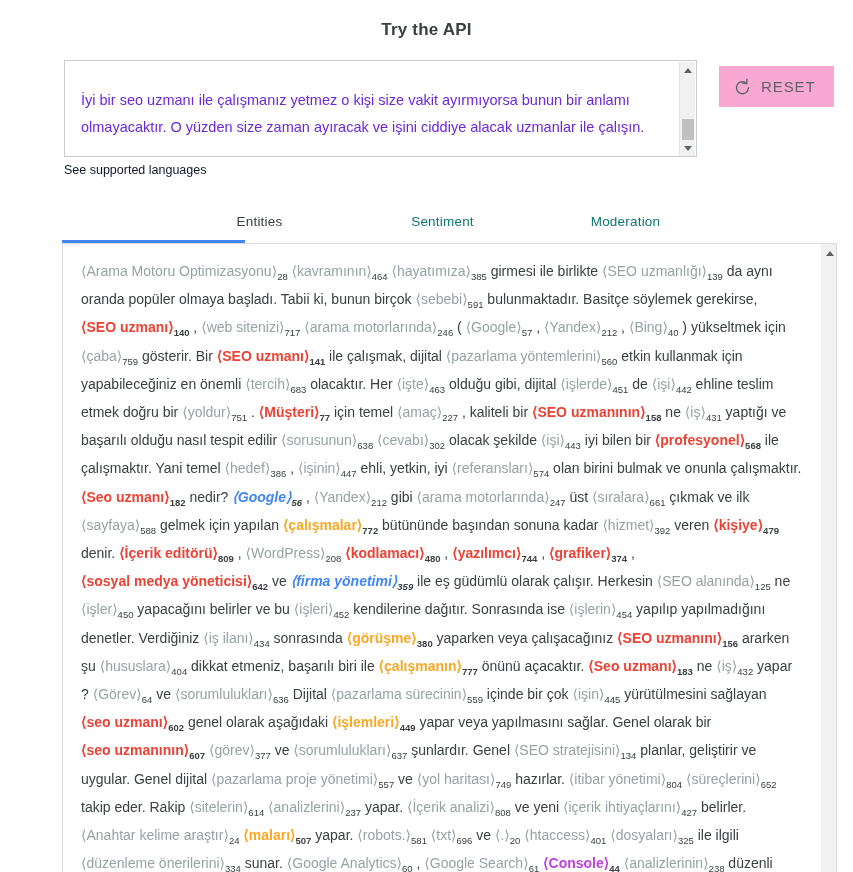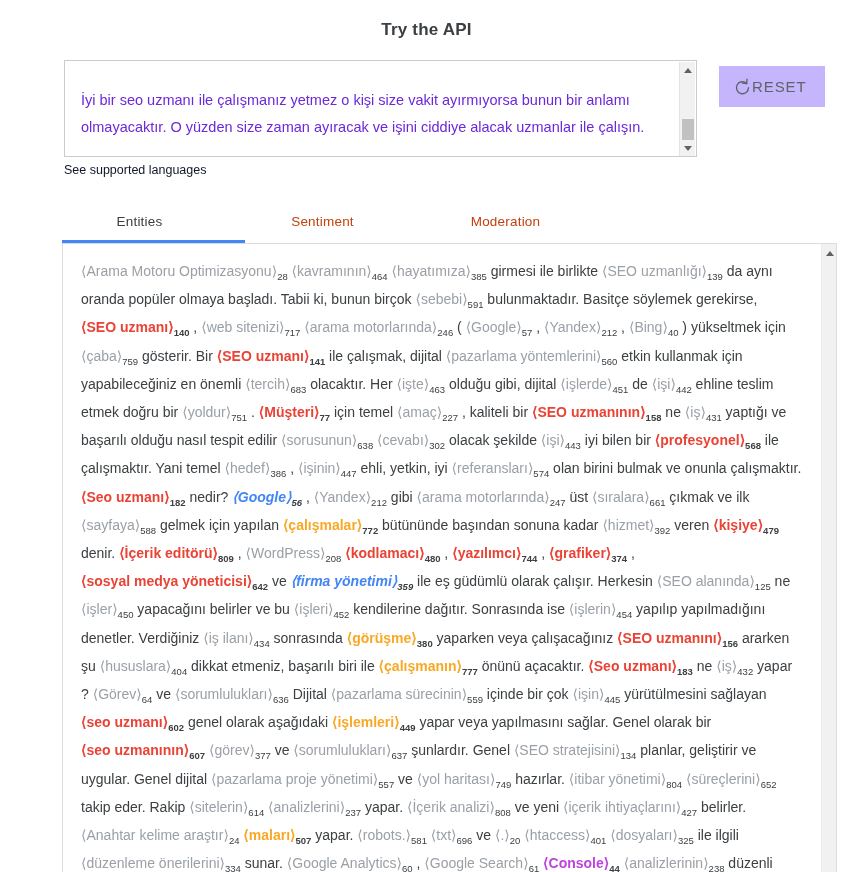--- a/index.html
+++ b/index.html
@@ -78,7 +78,8 @@
     margin-top: 6px;
     display: inline-flex;
     align-items: center;
-    background: #c4b5fd;
+    gap: 9px;
+    background: #f9a8d4;
     border: none;
     color: #5f6368;
     font-size: 15px;

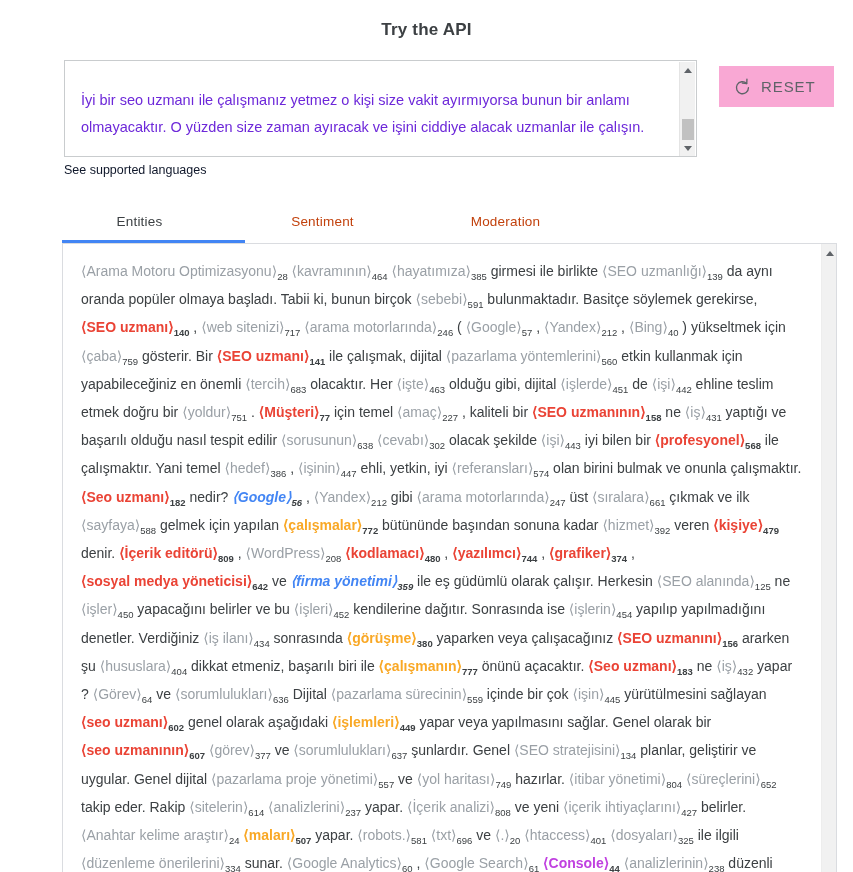--- a/index.html
+++ b/index.html
@@ -106,6 +106,7 @@
     padding-right: 16px;
     display: flex;
     position: relative;
+    justify-content: center;
   }
   .tab {
     width: 183px;

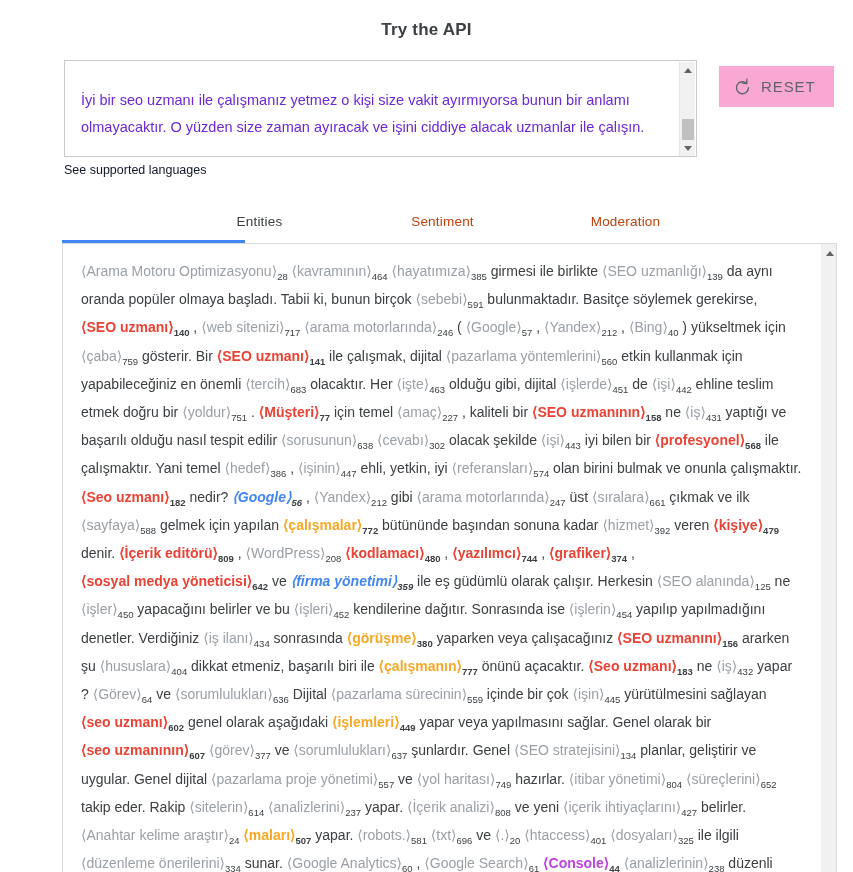--- a/index.html
+++ b/index.html
@@ -112,7 +112,7 @@
     width: 183px;
     text-align: center;
     font-size: 13.5px;
-    color: #c2410c;
+    color: #0f766e;
     padding: 10px 0 14px 0;
     cursor: pointer;
     letter-spacing: .2px;

